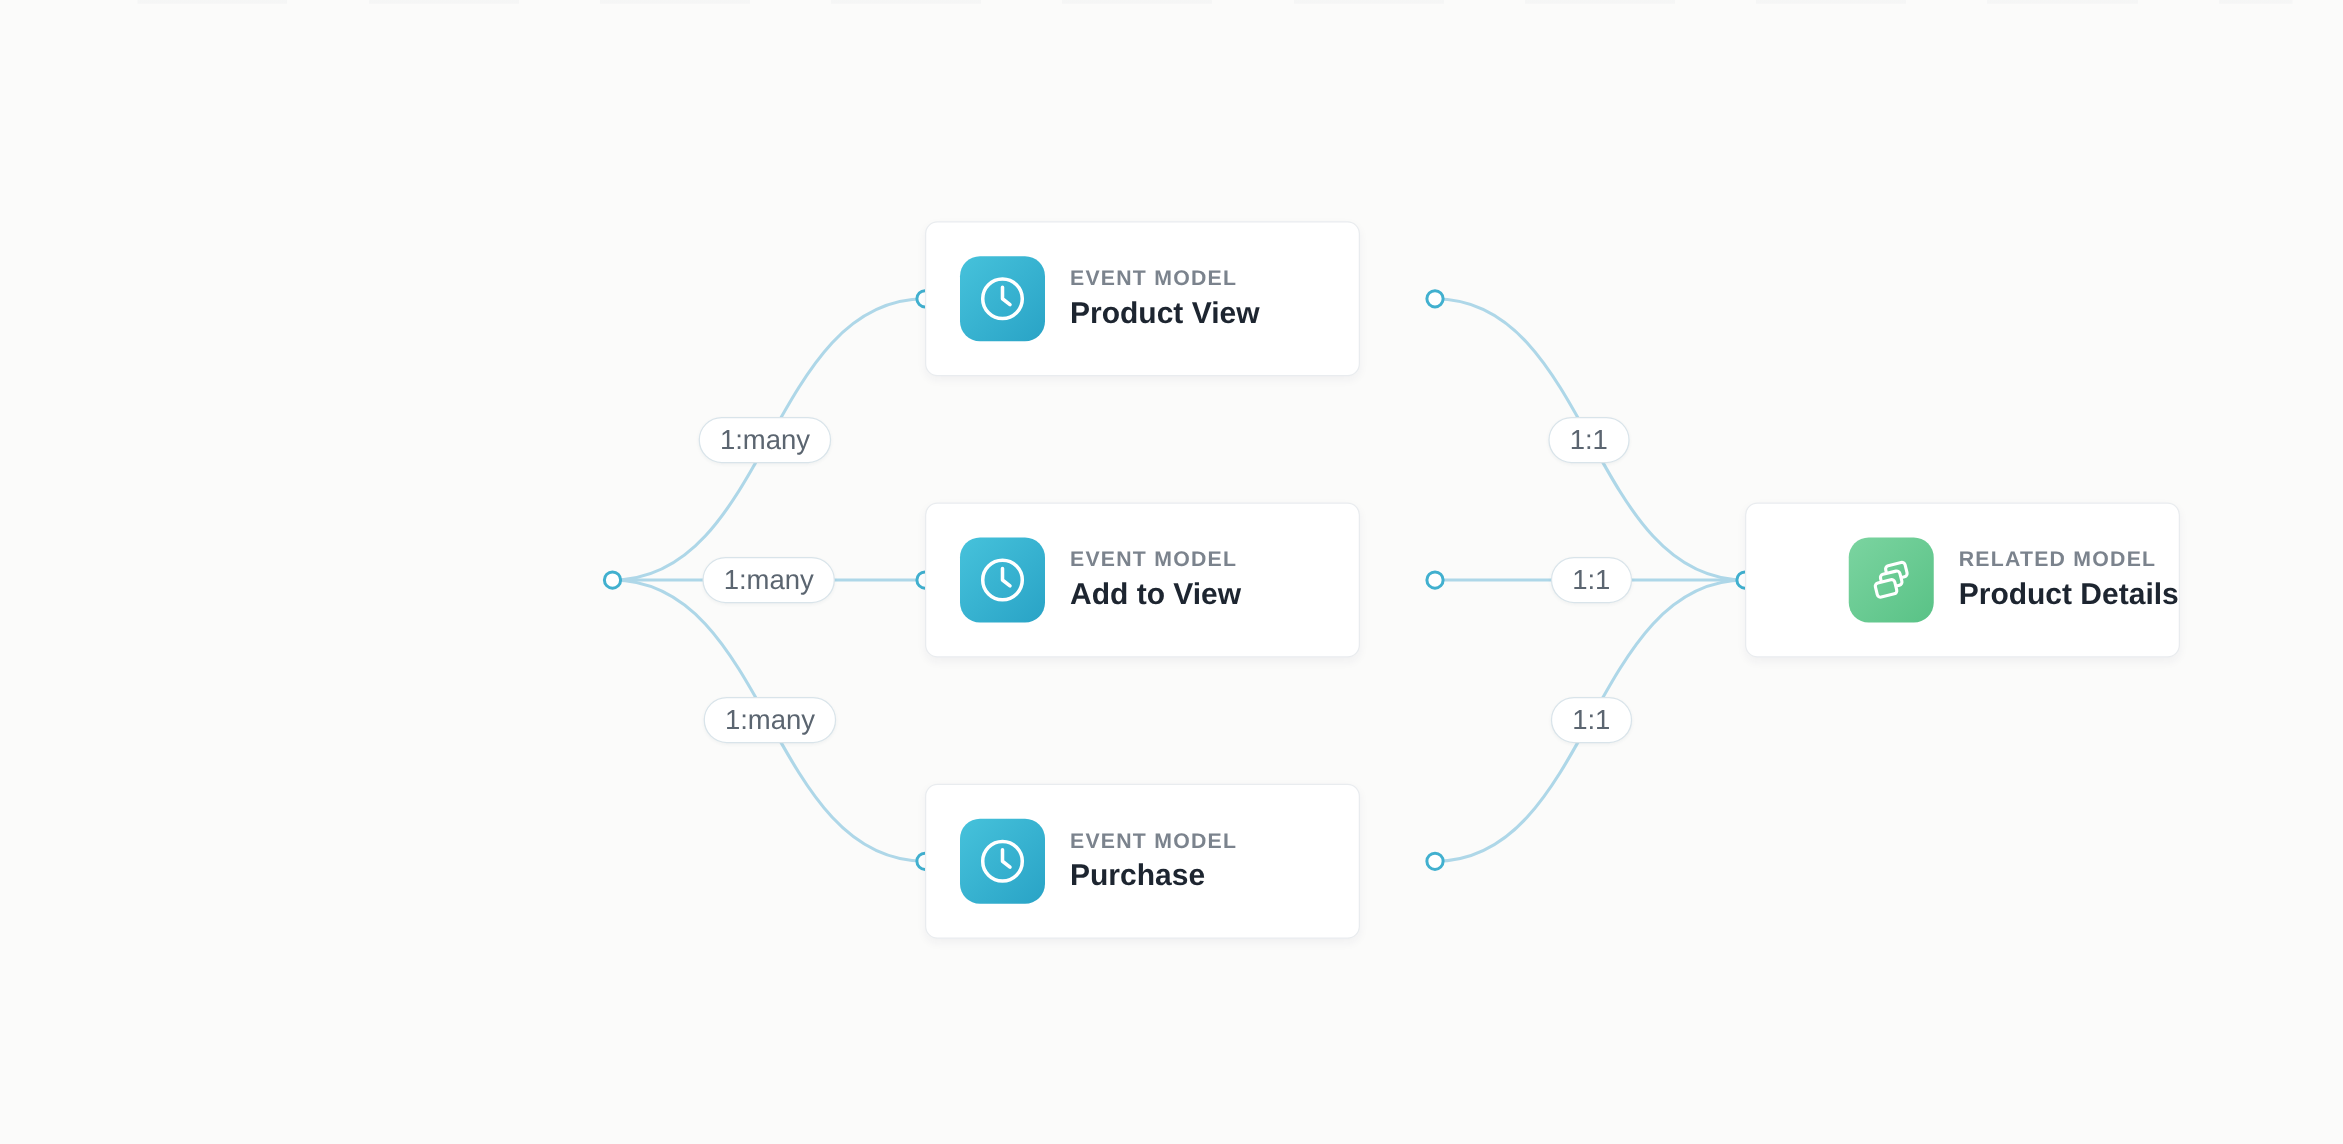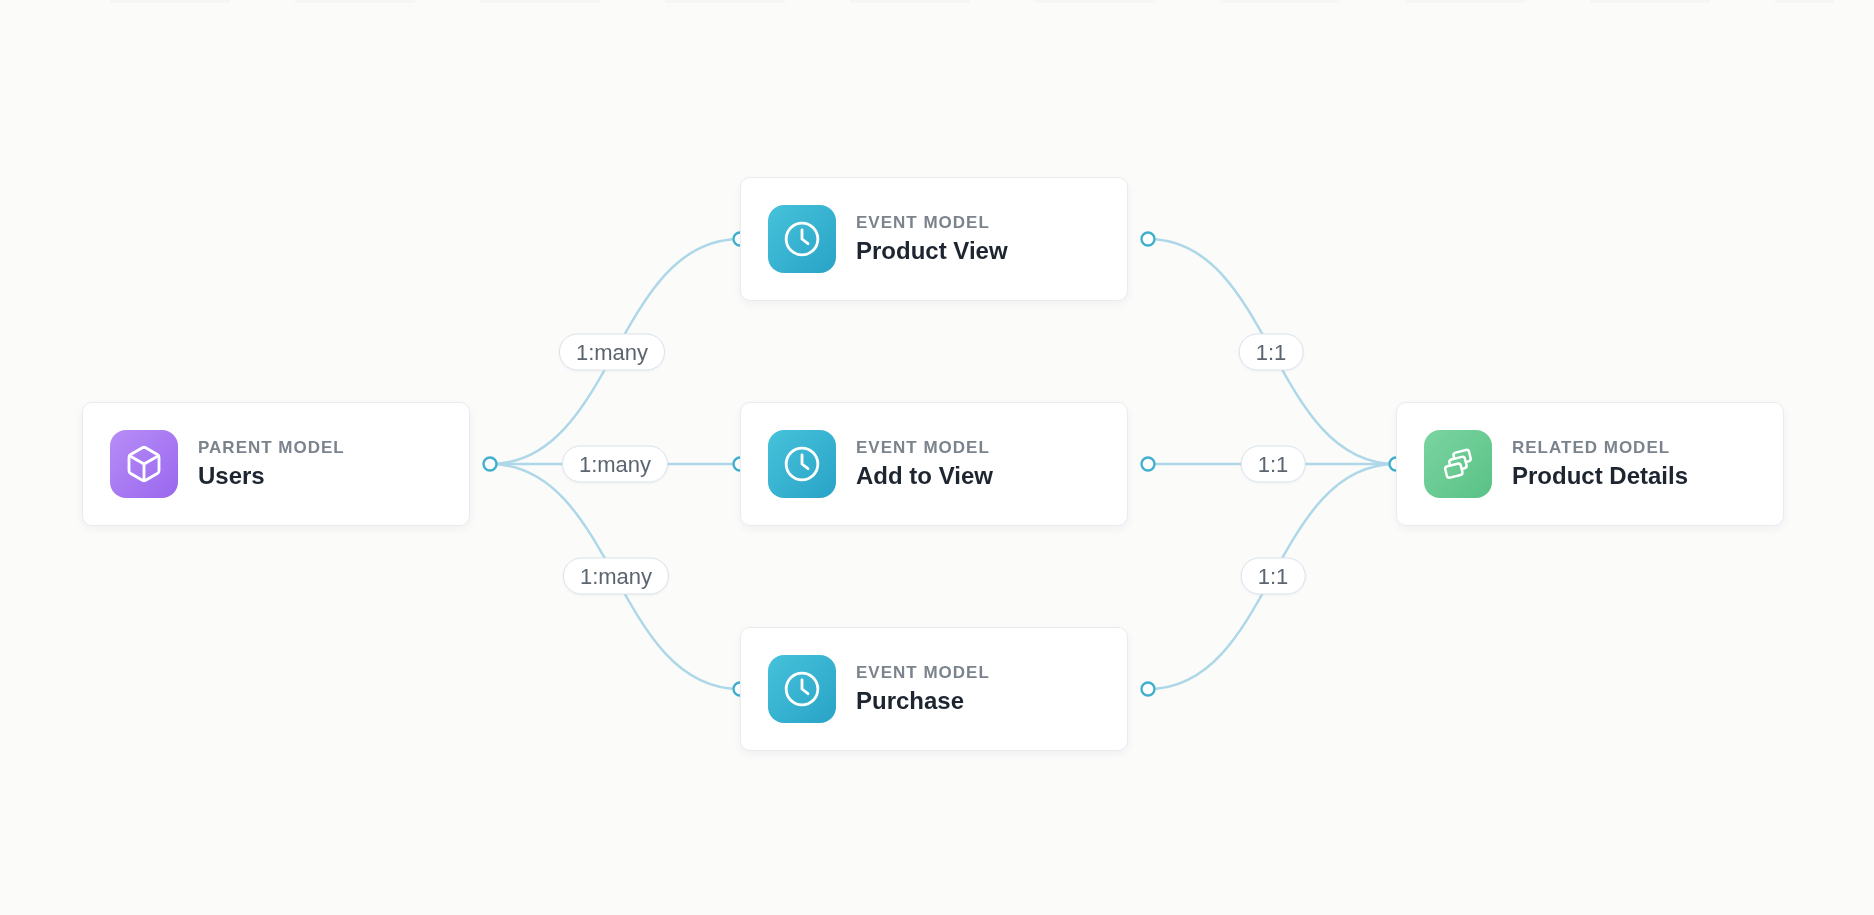--- a/index.html
+++ b/index.html
@@ -18,7 +18,7 @@
   .edge-layer{position:absolute;top:0;left:0;}
   .node{
     position:absolute;
-    width:388px;height:124px;
+    width:348px;height:124px;
     background:#ffffff;
     border:1px solid #e9ecef;
     border-radius:10px;

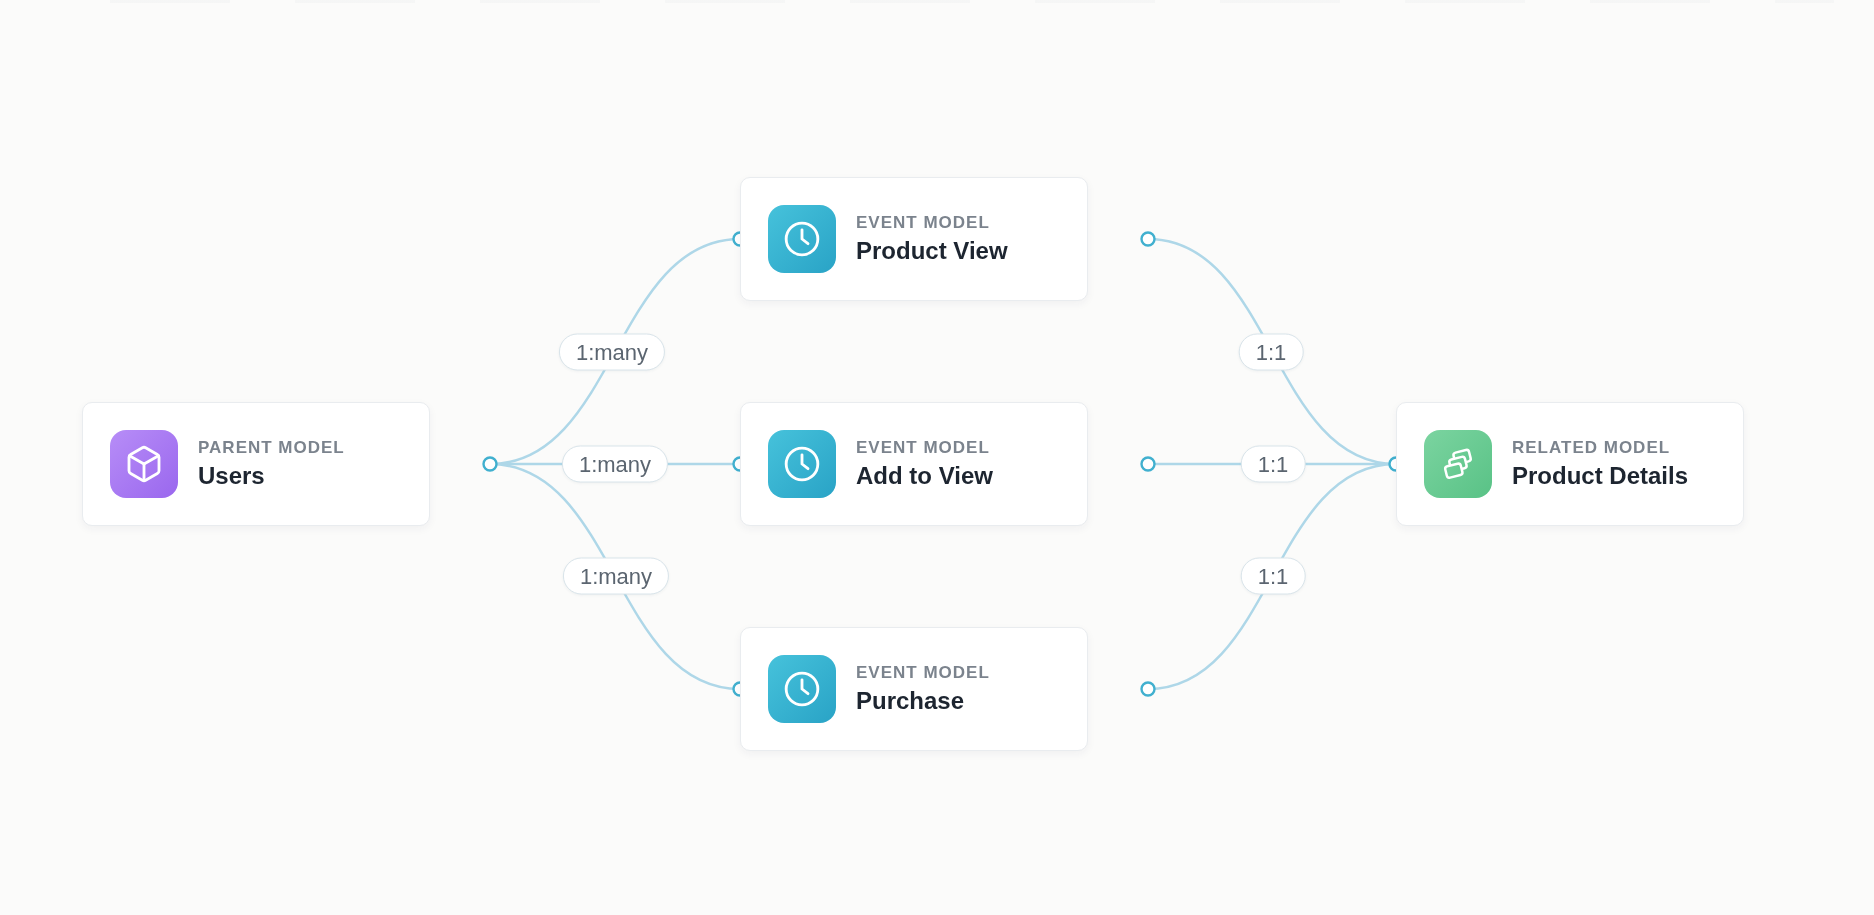--- a/index.html
+++ b/index.html
@@ -89,19 +89,6 @@
     </g>
   </svg>
 
-  <div class="node" style="left:82px;top:402px;">
-    <div class="node-icon icon-purple">
-      <svg viewBox="0 0 24 24" fill="none" stroke="#ffffff" stroke-width="1.7" stroke-linecap="round" stroke-linejoin="round">
-        <path d="M21 8a2 2 0 0 0-1-1.73l-7-4a2 2 0 0 0-2 0l-7 4A2 2 0 0 0 3 8v8a2 2 0 0 0 1 1.73l7 4a2 2 0 0 0 2 0l7-4A2 2 0 0 0 21 16Z"></path>
-        <path d="m3.3 7 8.7 5 8.7-5"></path>
-        <path d="M12 22V12"></path>
-      </svg>
-    </div>
-    <div class="node-text">
-      <span class="node-type">PARENT MODEL</span>
-      <span class="node-name">Users</span>
-    </div>
-  </div>
 
   <div class="node" style="left:740px;top:177px;">
     <div class="node-icon icon-teal">

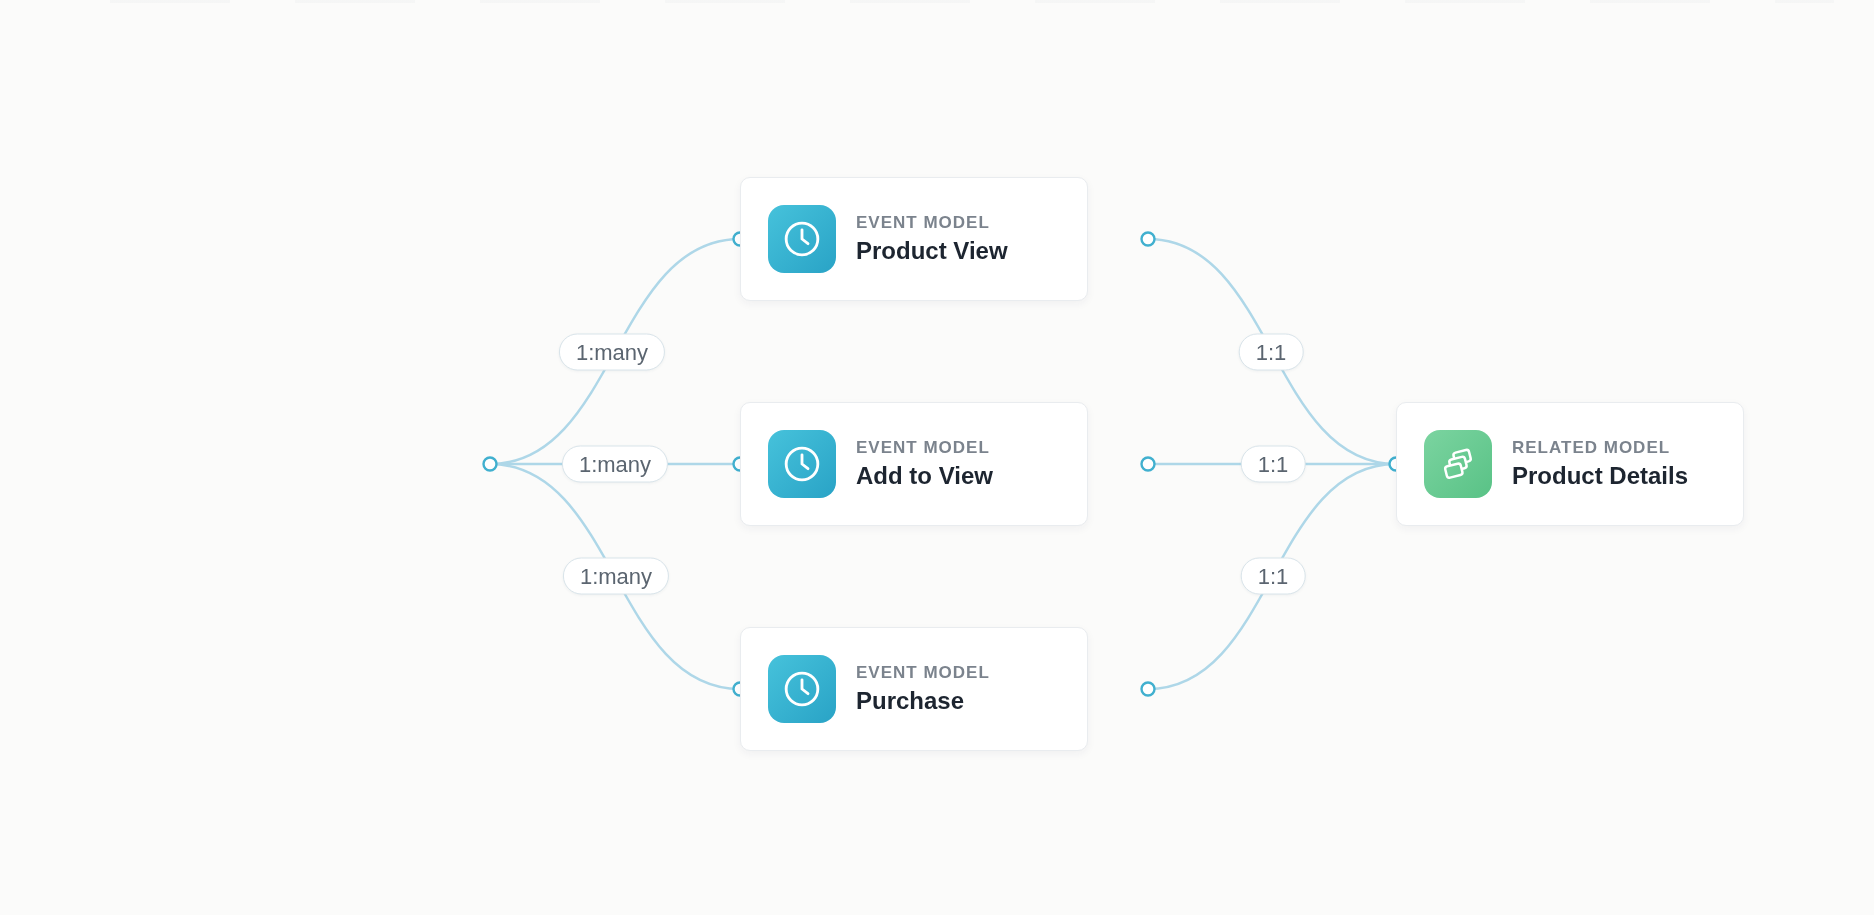--- a/index.html
+++ b/index.html
@@ -129,7 +129,7 @@
     </div>
   </div>
 
-  <div class="node" style="left:1396px;top:402px;">
+  <div class="node" style="left:1396px;top:402px;justify-content:flex-end;">
     <div class="node-icon icon-green">
       <svg viewBox="0 0 24 24">
         <defs>

